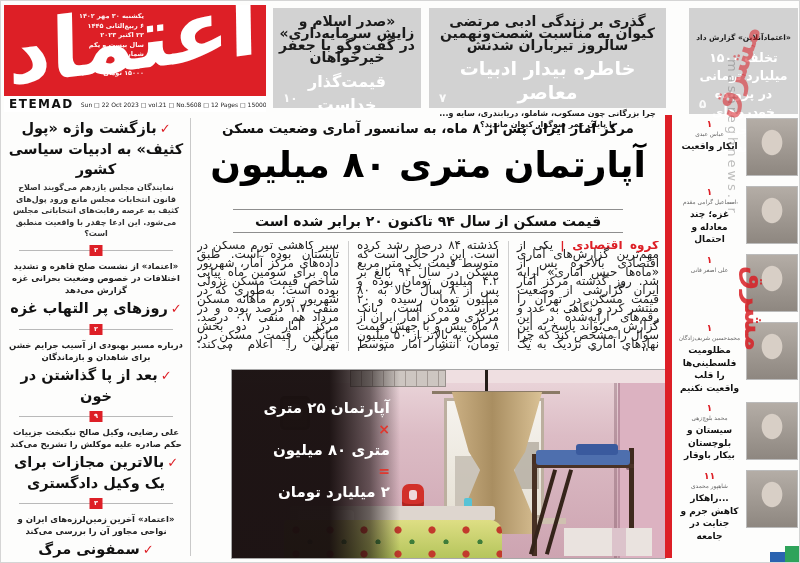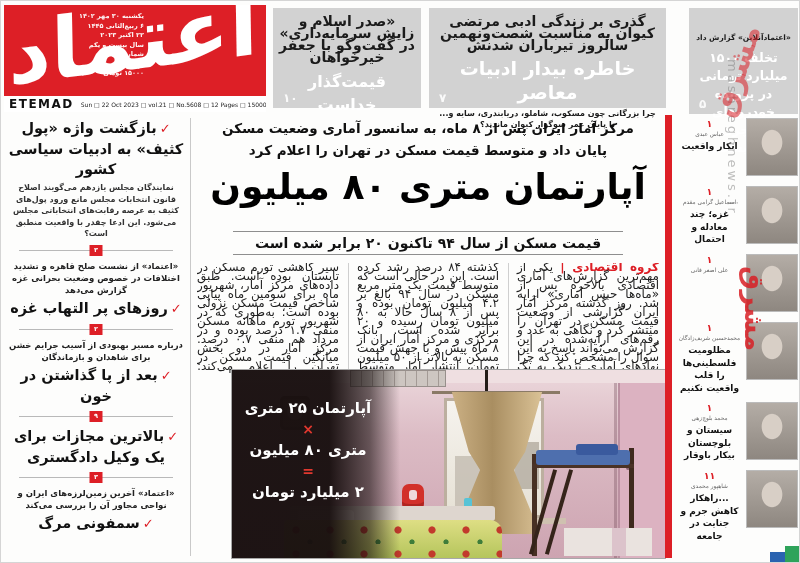--- a/index.html
+++ b/index.html
@@ -197,7 +197,6 @@
 
   <div class="abs main">
     <div class="m-kicker">مرکز آمار ایران پس از ۸ ماه، به سانسور آماری وضعیت مسکن</div>
-    <div class="m-kicker">پایان داد و متوسط قیمت مسکن در تهران را اعلام کرد</div>
     <div class="m-headline">آپارتمان متری ۸۰ میلیون</div>
     <div class="m-subwrap">
       <div class="m-subhead">قیمت مسکن از سال ۹۴ تاکنون ۲۰ برابر شده است</div>

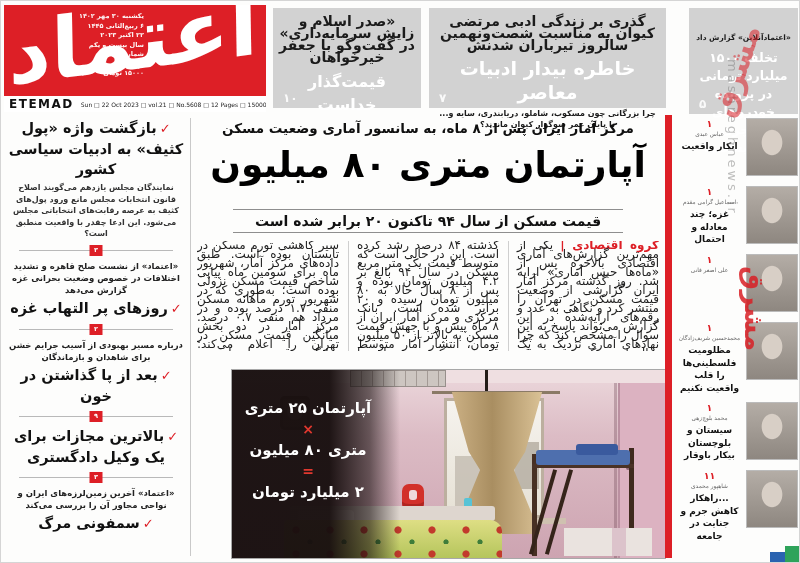--- a/index.html
+++ b/index.html
@@ -100,7 +100,7 @@
   .ph-knob{left:394px;top:96px;width:4px;height:4px;border-radius:50%;background:#8a6272;}
   .ph-shade{left:0;top:0;width:168px;height:100%;
             background:linear-gradient(90deg,rgba(24,15,15,.97) 58%,rgba(24,15,15,.6) 82%,rgba(24,15,15,0) 100%);}
-  .ph-ovl{left:0;top:26px;width:152px;text-align:center;direction:rtl;color:#fff;font-weight:bold;}
+  .ph-ovl{left:6px;top:26px;width:152px;text-align:right;direction:rtl;color:#fff;font-weight:bold;}
   .ovl-line{font-size:15px;line-height:24px;}
   .ovl-op{color:#e0382f;font-size:14px;line-height:18px;font-weight:bold;}
   

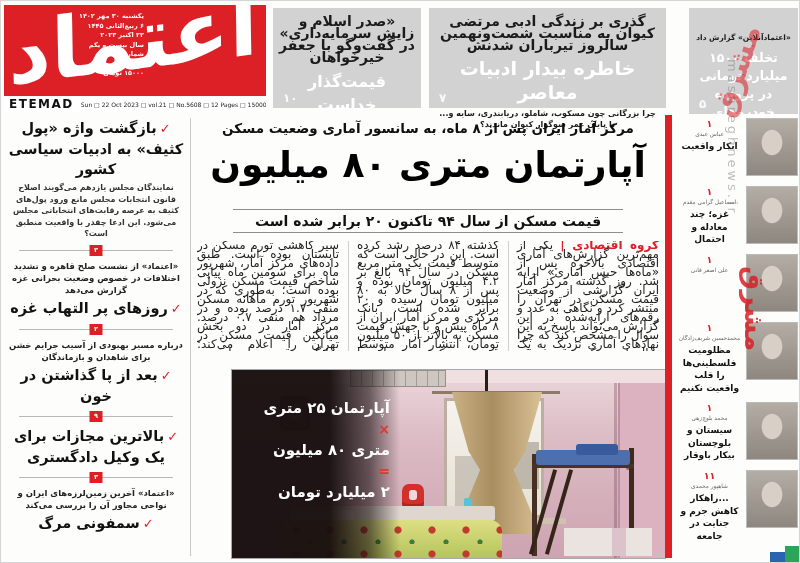--- a/index.html
+++ b/index.html
@@ -183,6 +183,7 @@
         <span class="t-pg">۹</span>
       </div>
 
+    <div class="t-kicker">علی رضایی، وکیل صالح نیکبخت جزییات حکم صادره علیه موکلش را تشریح می‌کند</div>
     <div class="t-title"><span class="chk">✓</span><span>بالاترین مجازات برای یک وکیل دادگستری</span></div>
     <div class="t-div">
         <span class="t-pg">۳</span>

